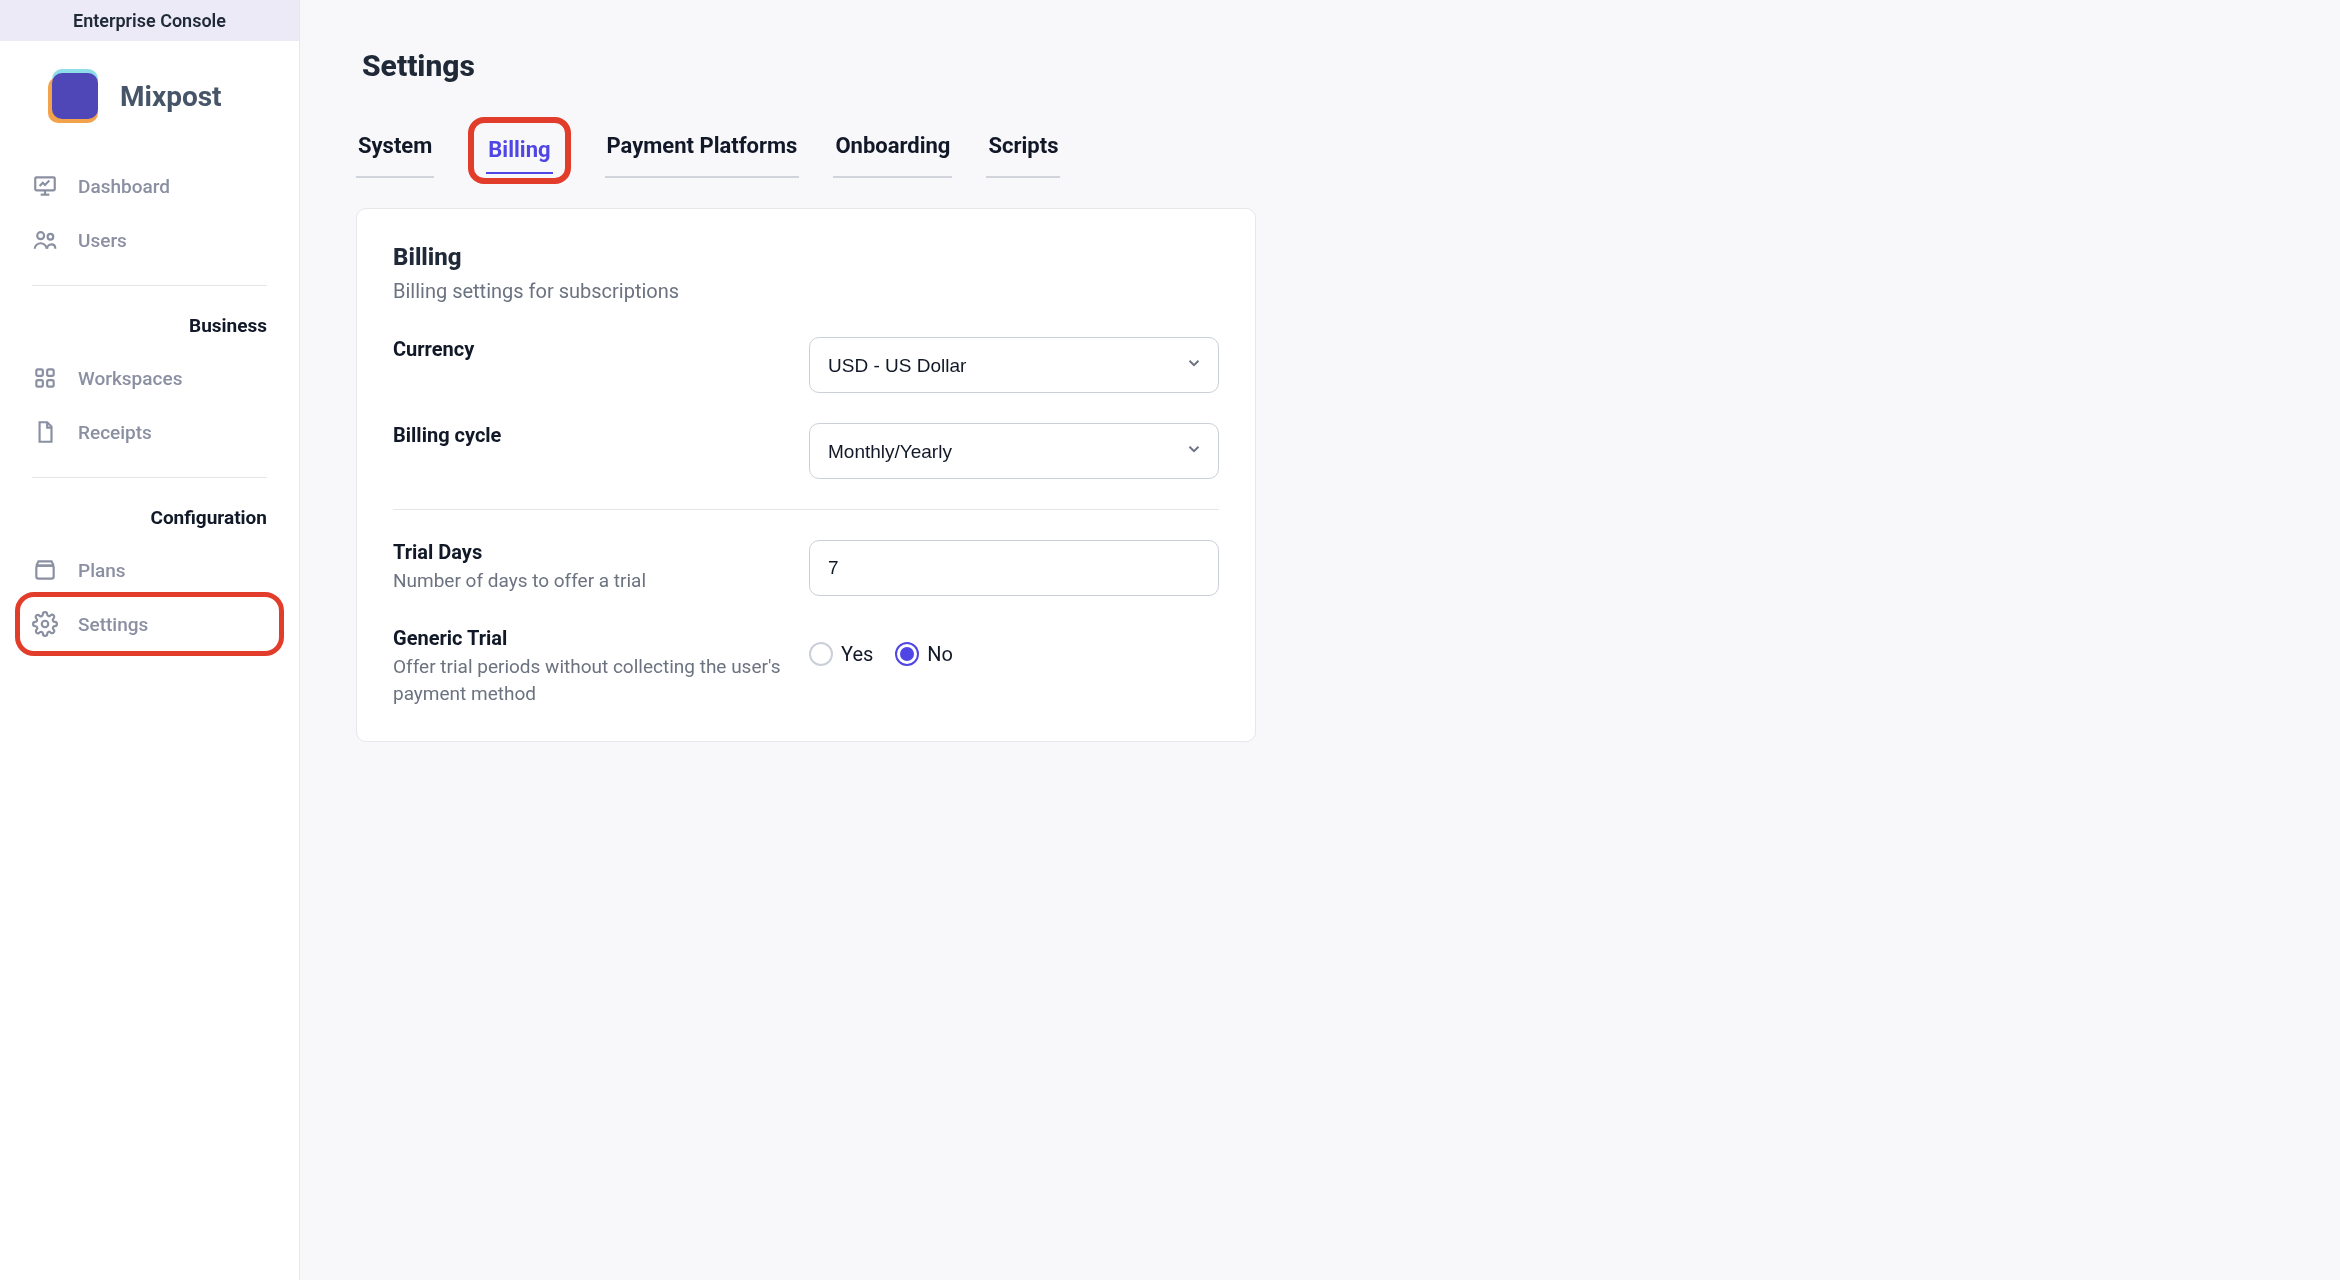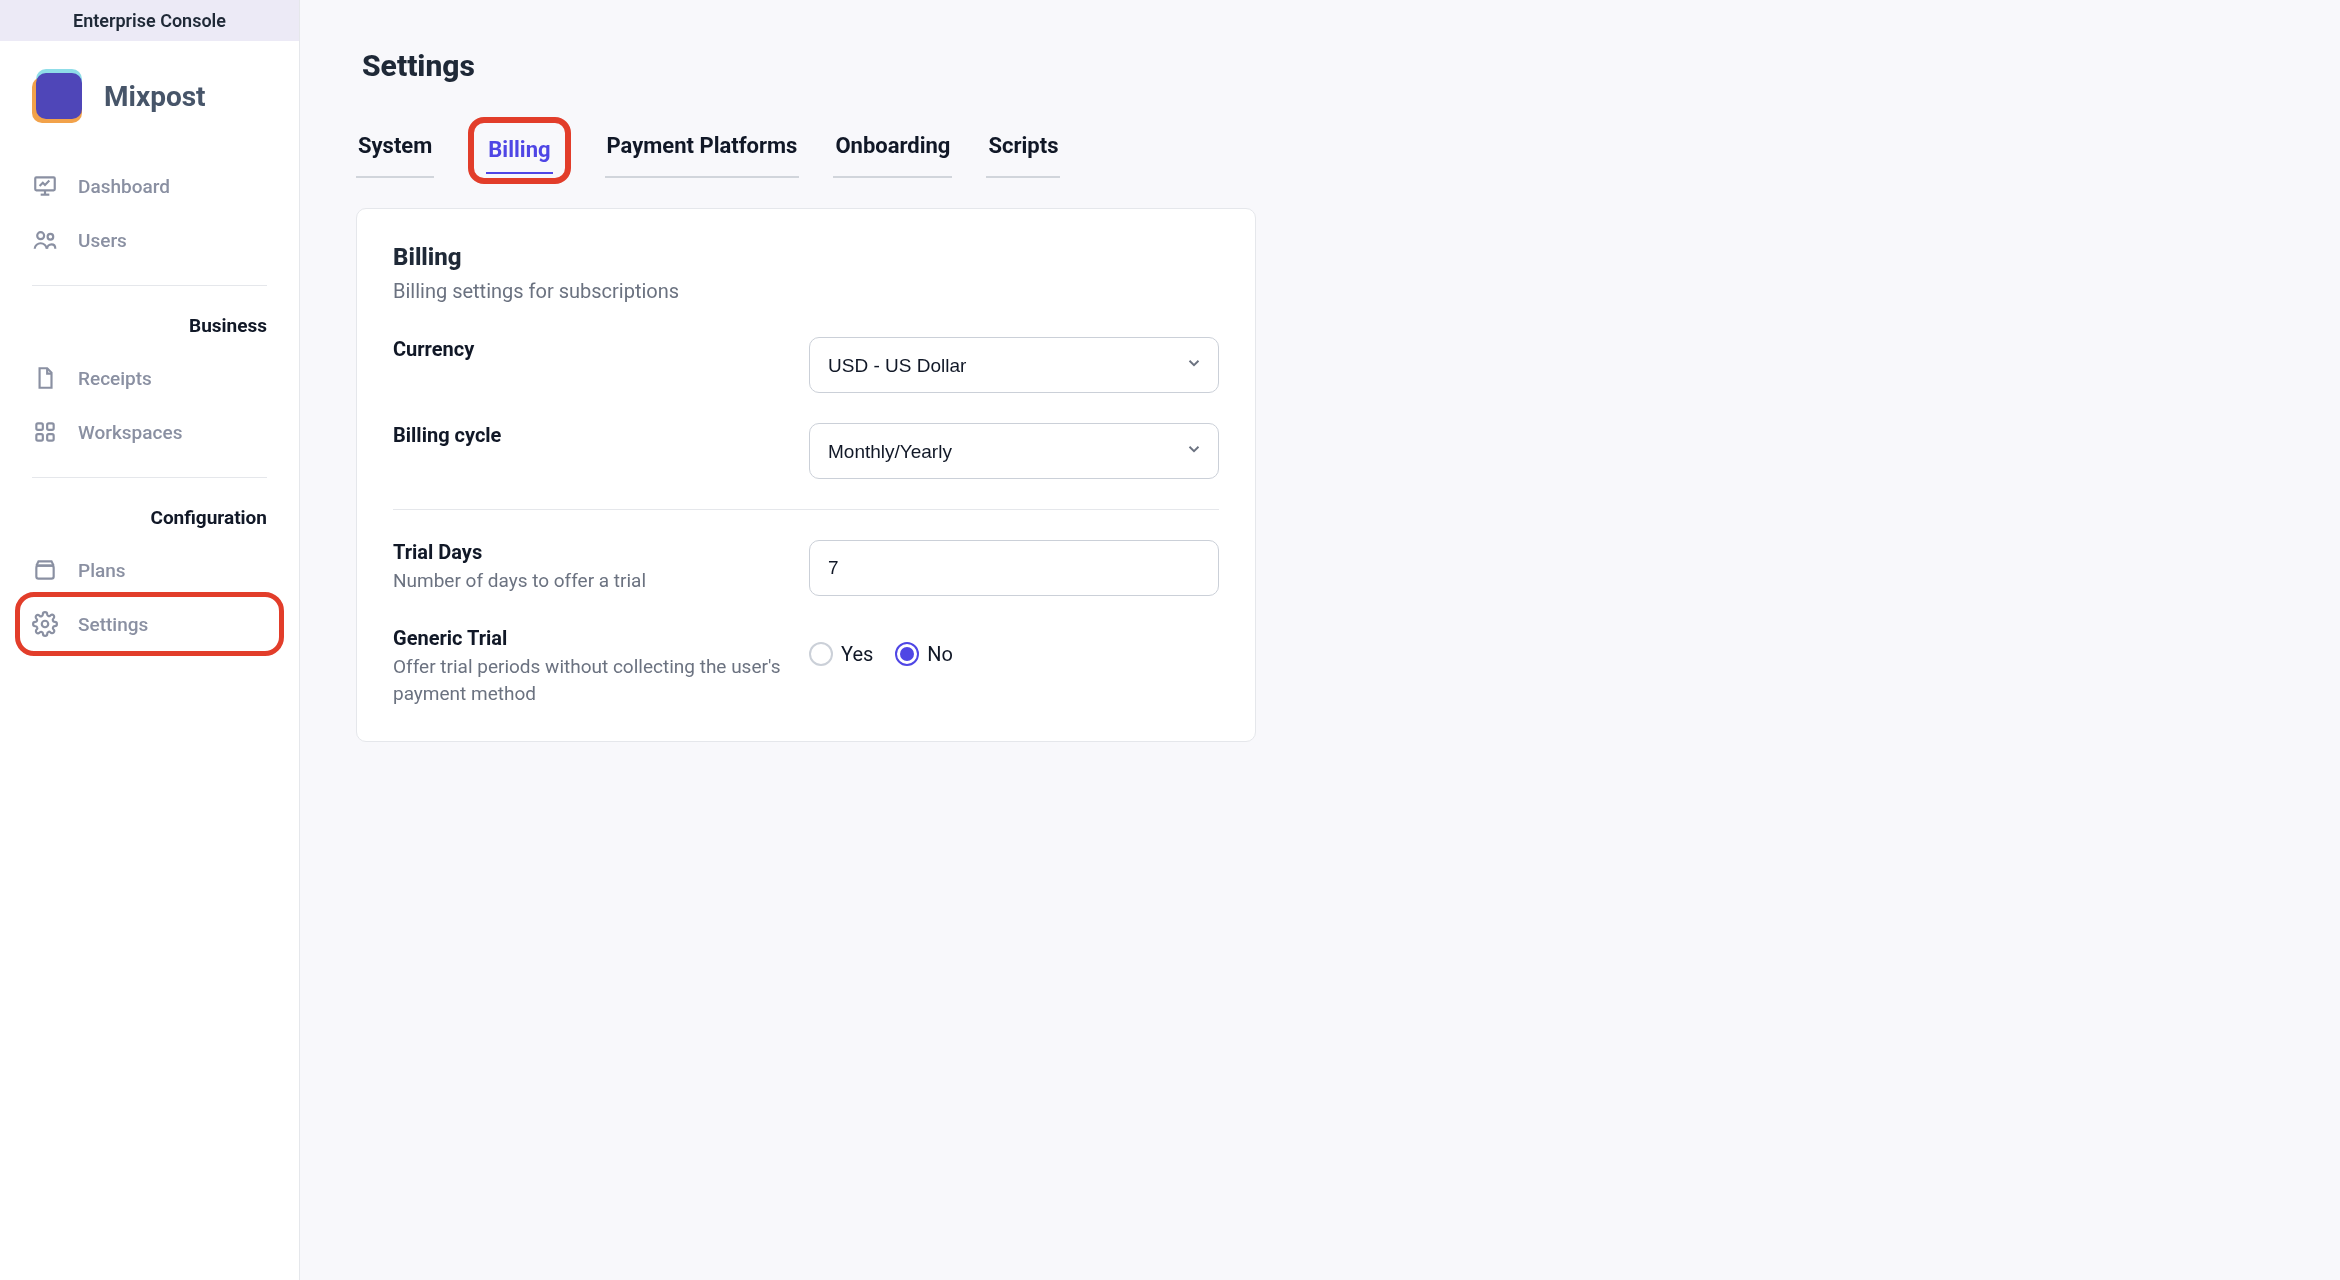--- a/index.html
+++ b/index.html
@@ -36,7 +36,7 @@
     display: flex;
     align-items: center;
     gap: 18px;
-    padding: 28px 32px 24px 32px;
+    padding: 28px 32px 24px 48px;
   }
   .brand-logo {
     position: relative;

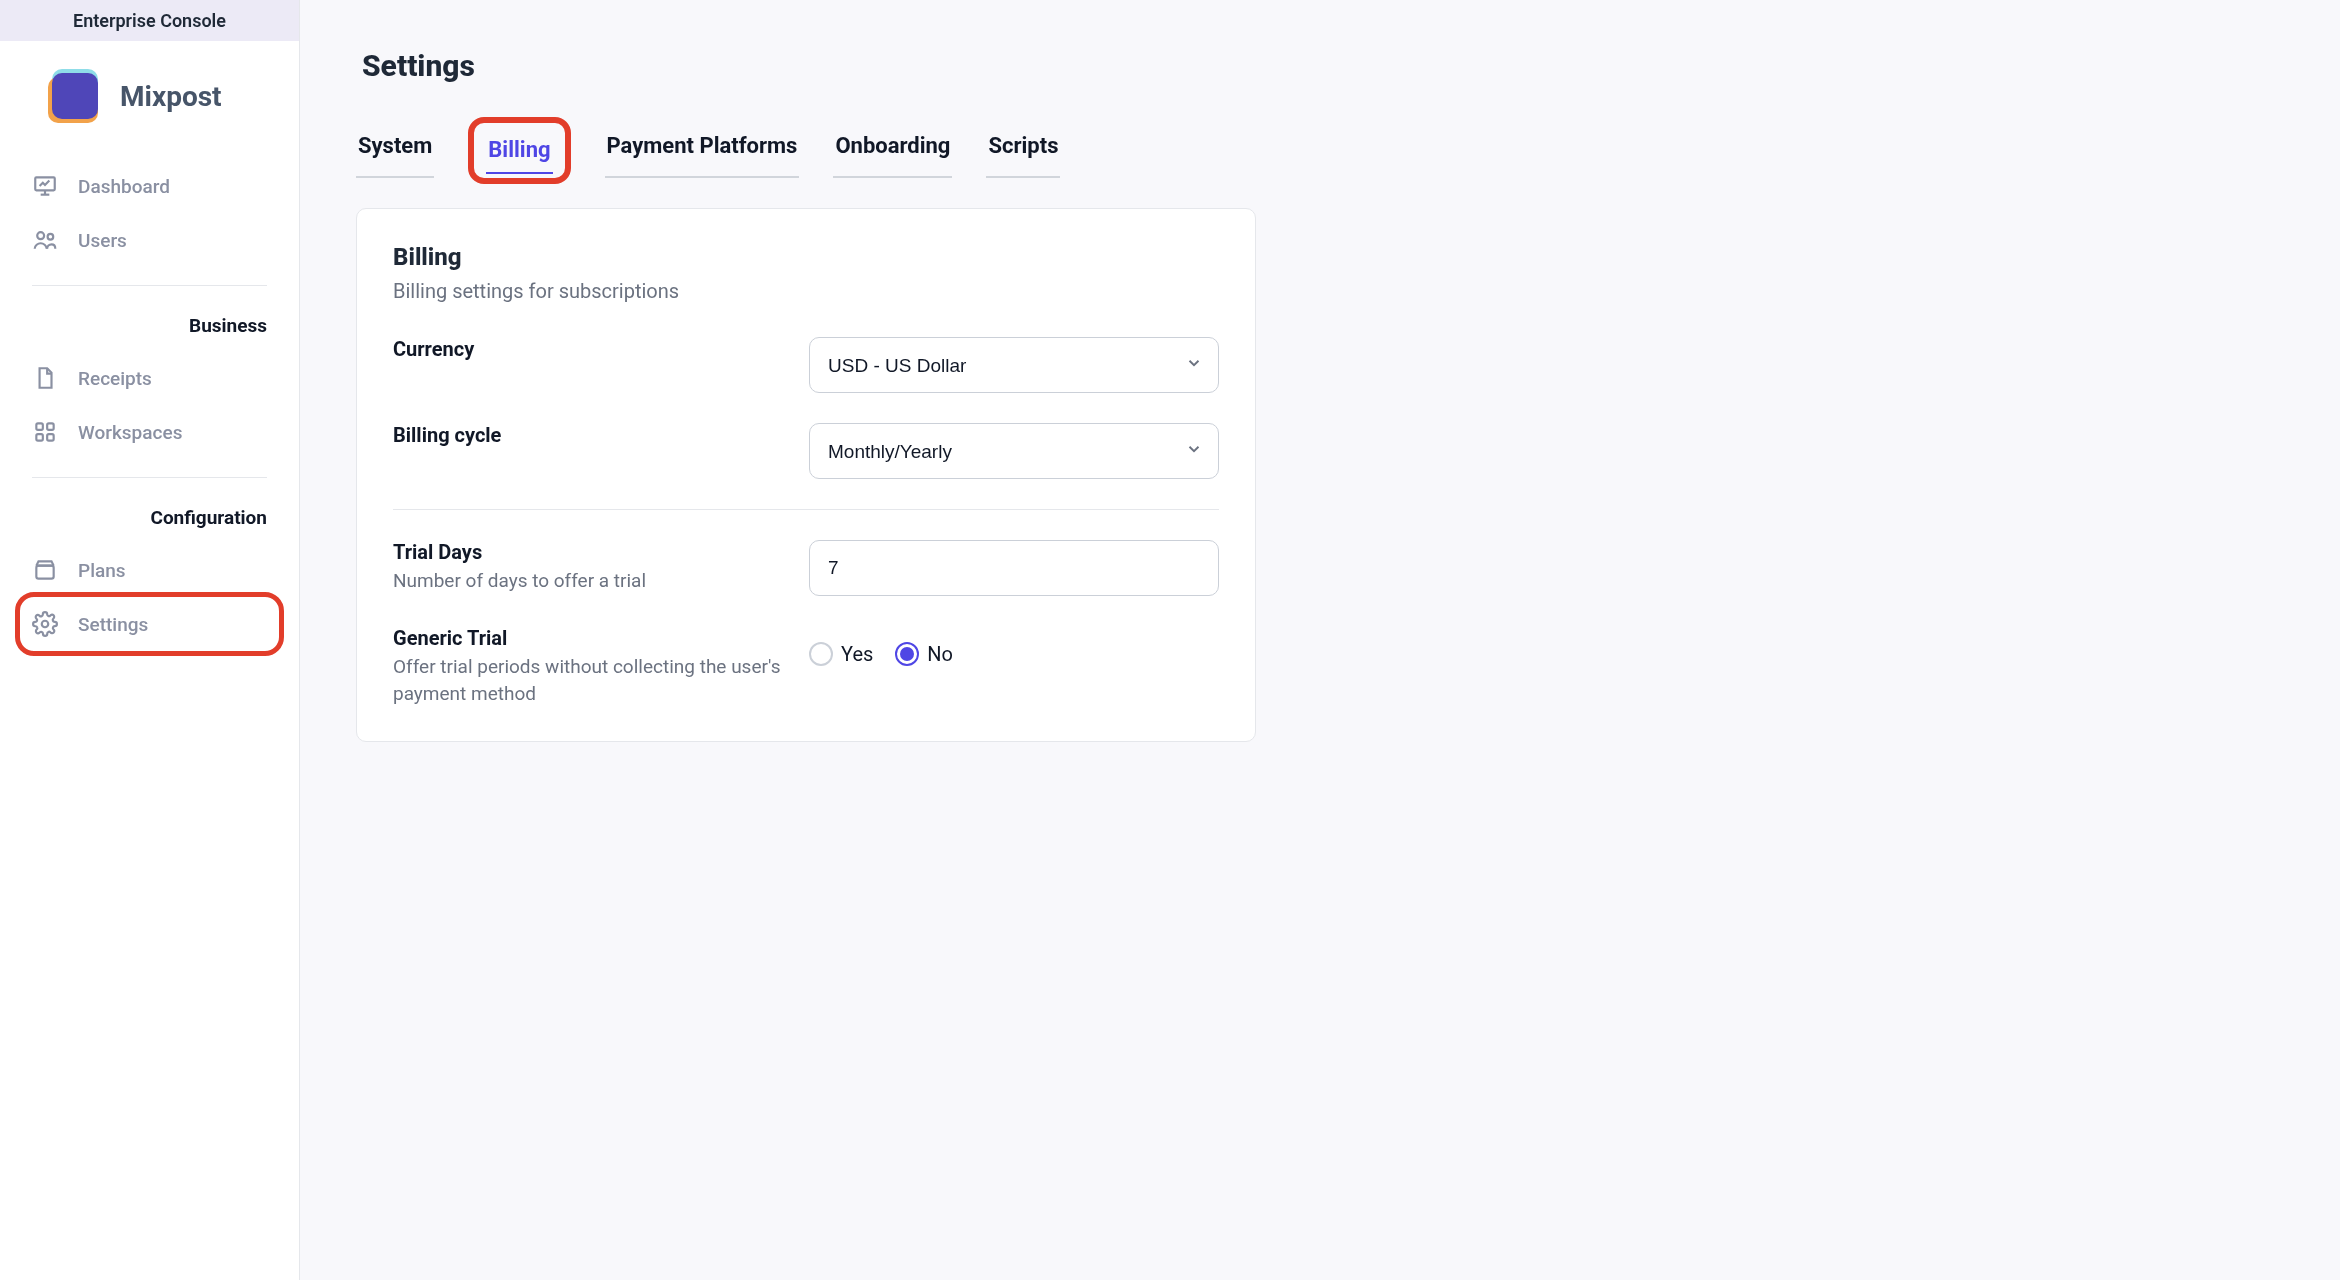--- a/index.html
+++ b/index.html
@@ -301,15 +301,6 @@
       <div class="nav-item">
         <span class="icon">
           <svg viewBox="0 0 24 24" fill="none" stroke="currentColor" stroke-width="2">
-              <path d="M7 3h7l4 4v14H7z"></path>
-              <path d="M14 3v5h4"></path>
-            </svg>
-        </span>
-        <span>Receipts</span>
-      </div>
-      <div class="nav-item">
-        <span class="icon">
-          <svg viewBox="0 0 24 24" fill="none" stroke="currentColor" stroke-width="2">
               <rect x="4" y="4" width="6" height="6" rx="1.5"></rect>
               <rect x="14" y="4" width="6" height="6" rx="1.5"></rect>
               <rect x="4" y="14" width="6" height="6" rx="1.5"></rect>
@@ -317,6 +308,15 @@
             </svg>
         </span>
         <span>Workspaces</span>
+      </div>
+      <div class="nav-item">
+        <span class="icon">
+          <svg viewBox="0 0 24 24" fill="none" stroke="currentColor" stroke-width="2">
+              <path d="M7 3h7l4 4v14H7z"></path>
+              <path d="M14 3v5h4"></path>
+            </svg>
+        </span>
+        <span>Receipts</span>
       </div>
 
       <hr class="nav-divider">

